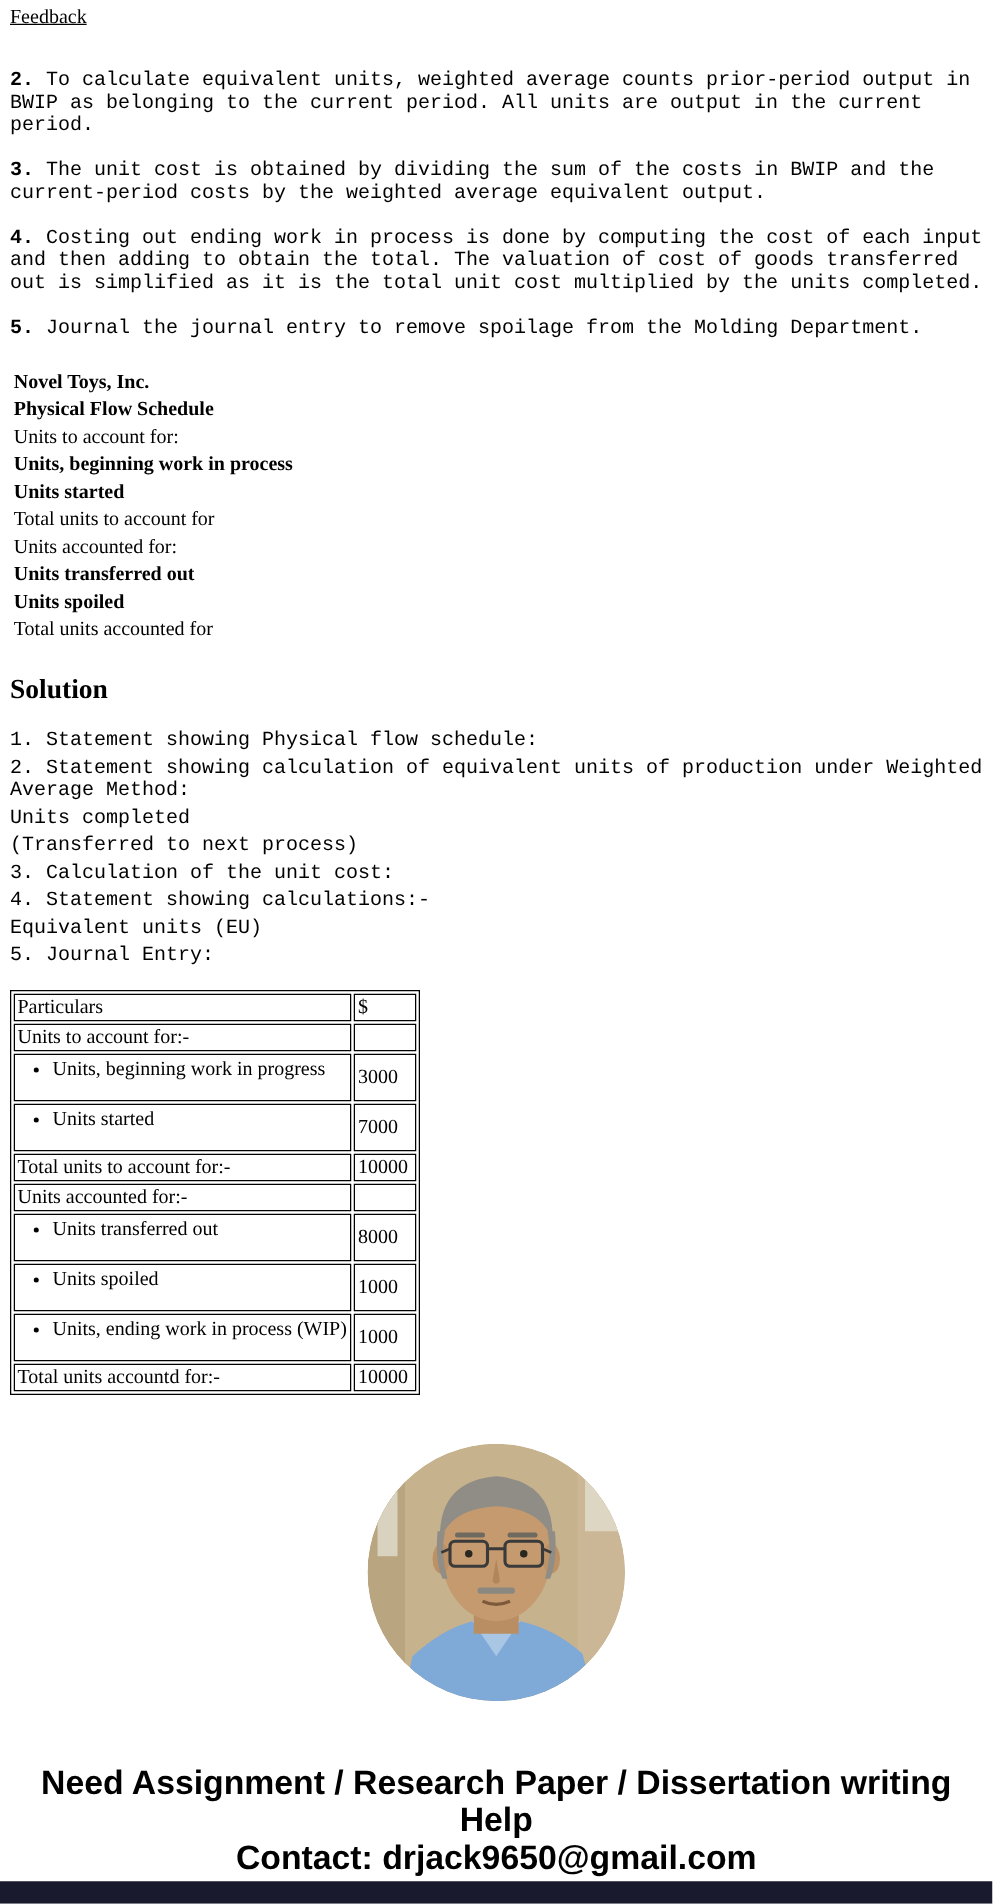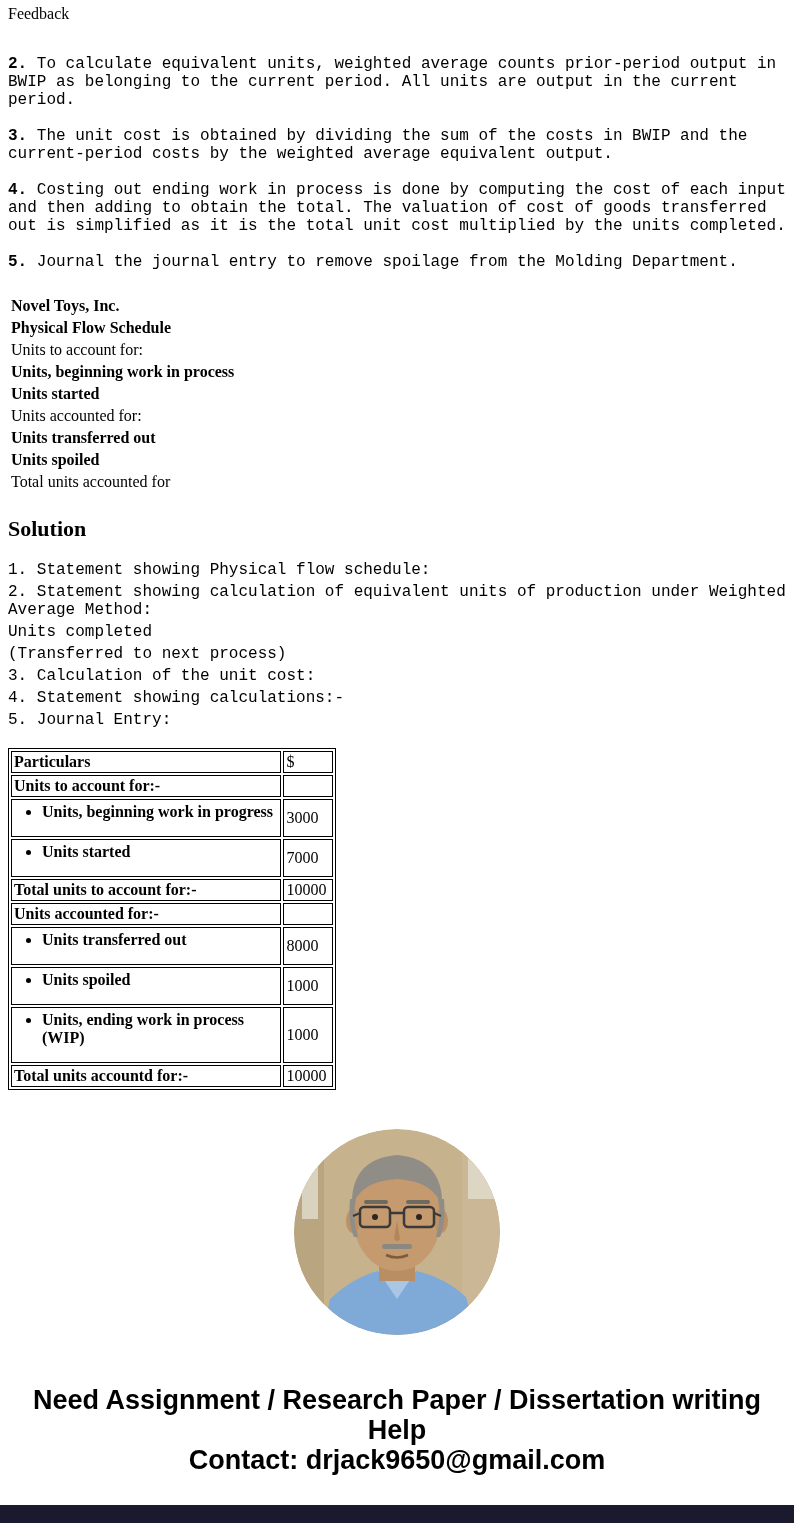--- a/index.html
+++ b/index.html
@@ -16,7 +16,7 @@
   }
   .content { padding: 5px 8px 0 8px; }
 
-  #feedback { margin: 0 0 32px 0; line-height: 18px; }
+  #feedback { margin: 0 0 32px 0; line-height: 18px; text-decoration: underline; }
 
   p.para { margin: 18px 0; line-height: 18px; font-family: Liberation Mono, monospace; }
   p.para b.pnum { font-weight: bold; }

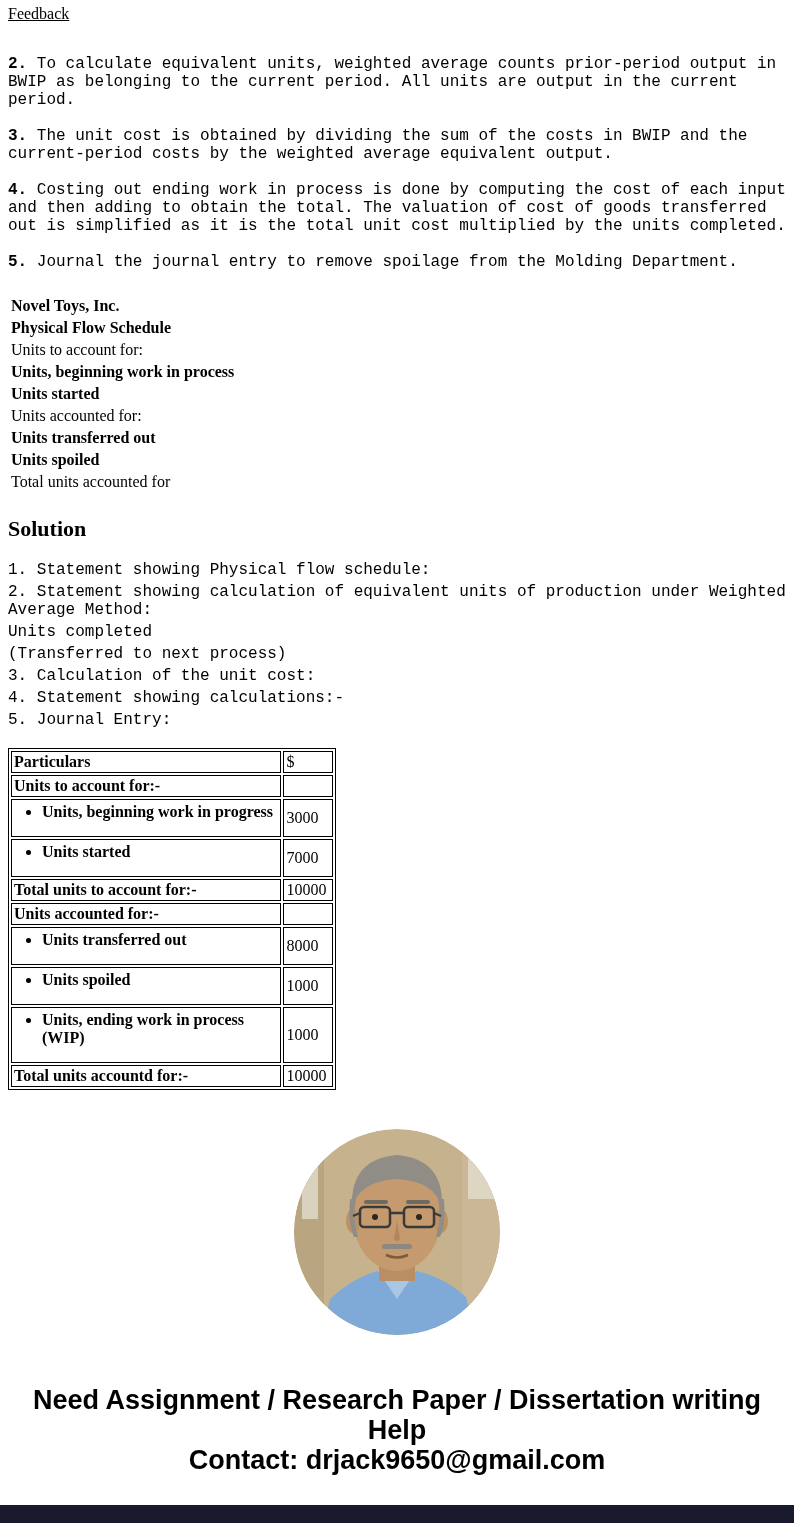--- a/index.html
+++ b/index.html
@@ -102,6 +102,7 @@
 
   <div class="sched-line bold">Units started</div>
 
+  <div class="sched-line">Total units to account for</div>
 
   <div class="sched-line">Units accounted for:</div>
 

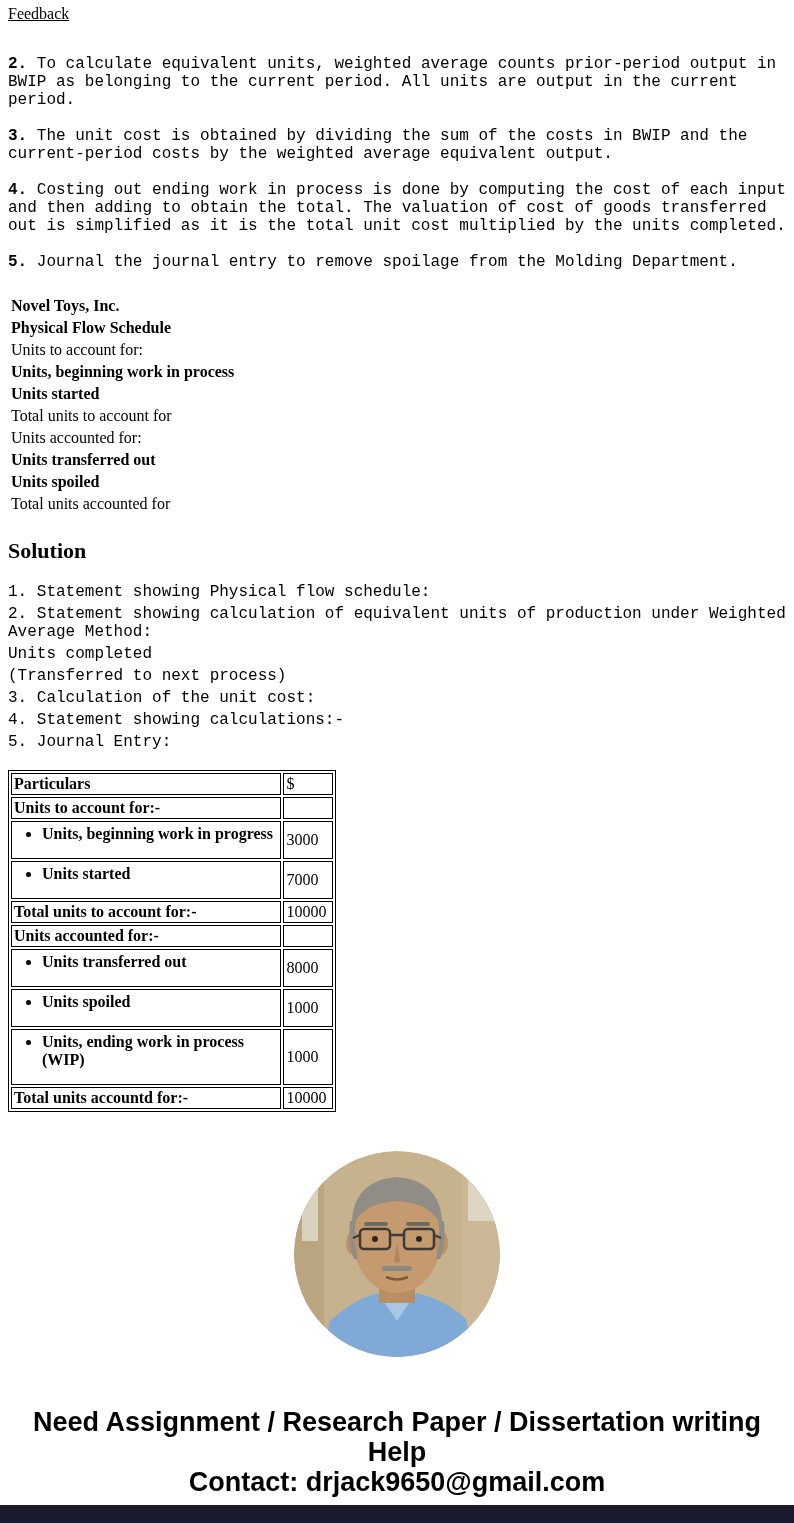--- a/index.html
+++ b/index.html
@@ -129,6 +129,7 @@
 
   <p class="para">4. Statement showing calculations:-</p>
 
+  <p class="para">Equivalent units (EU)</p>
 
   <p class="para">5. Journal Entry:</p>
 </div>

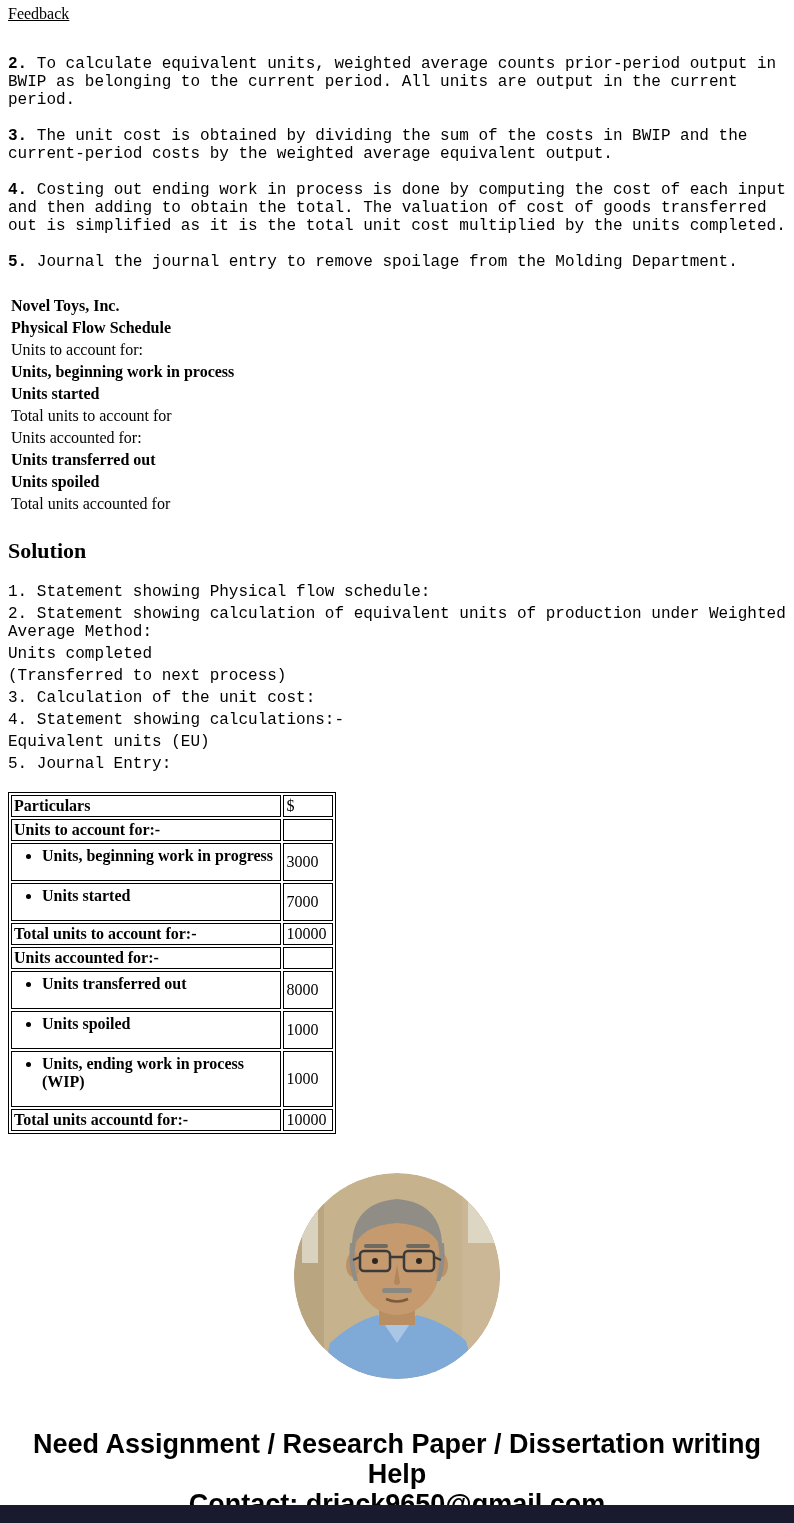--- a/index.html
+++ b/index.html
@@ -43,7 +43,7 @@
     line-height: 18px;
     overflow: hidden;
   }
-  table.units td.c1 { width: 240px; font-weight: bold; }
+  table.units td.c1 { width: 240px; }
   table.units td.c2 { width: 44px; }
   ul.cell-list { margin: 2px 0 14px 0; padding-left: 28px; }
   ul.cell-list li { line-height: 18px; }

